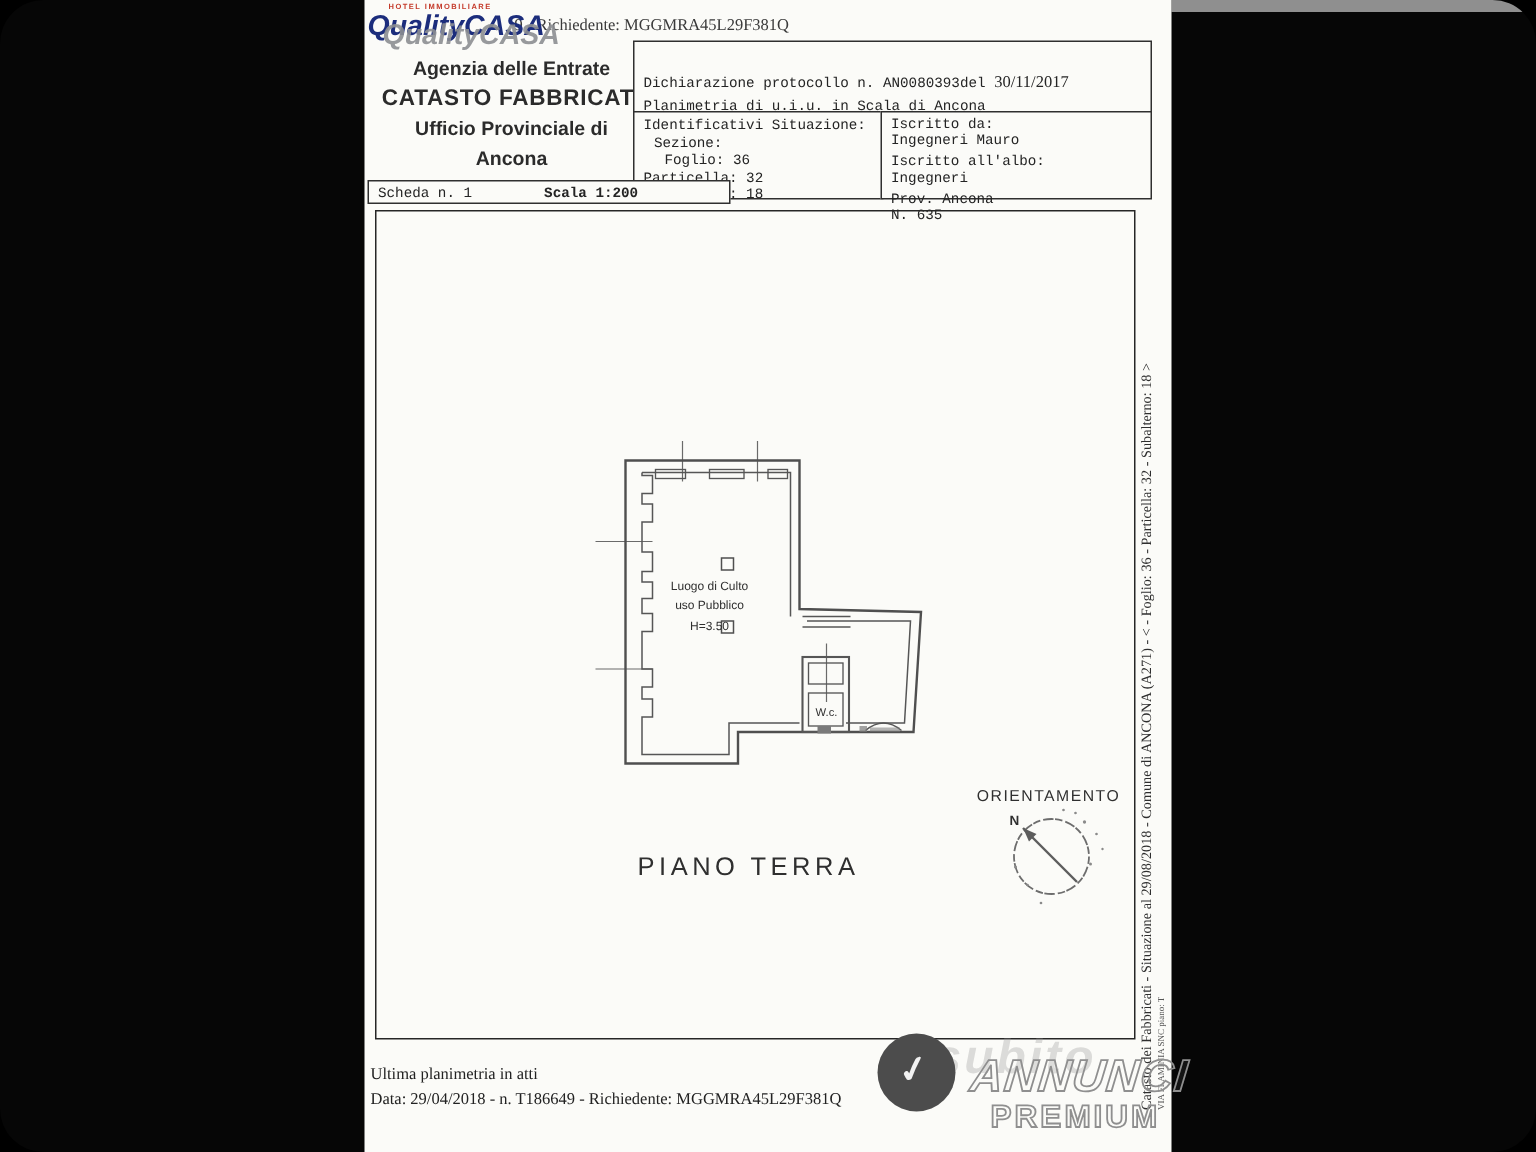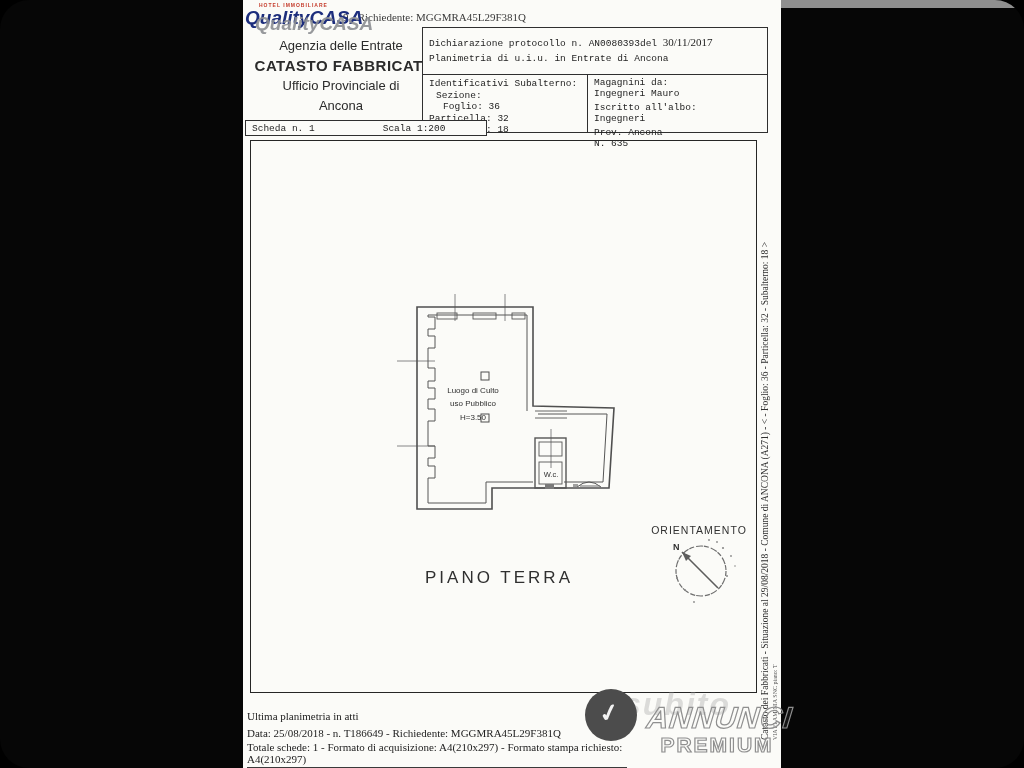--- a/index.html
+++ b/index.html
@@ -14,7 +14,7 @@
   #logo .navy{position:absolute;left:0;top:5px;font-size:19px;font-weight:bold;font-style:italic;color:#1c2d7c;letter-spacing:0;}
   #logo .gray{position:absolute;left:10px;top:11px;font-size:19px;font-weight:bold;font-style:italic;color:#8d8f93;opacity:.9;}
   #agency{left:8px;top:36px;width:180px;text-align:center;color:#2b2b2b;line-height:20px;}
-  #agency .l1,#agency .l3,#agency .l4{font-size:13px;font-weight:normal;}
+  #agency .l1,#agency .l3,#agency .l4{font-size:13px;font-weight:bold;}
   #agency .l2{font-size:15px;font-weight:bold;letter-spacing:.5px;}
   .box{border:1px solid #2f2f2f;background:#fbfbf8;font-family:"Liberation Mono",monospace;color:#242424;}
   #decl{left:179px;top:27px;width:332px;height:39px;padding:7px 6px;font-size:9.5px;line-height:15px;}

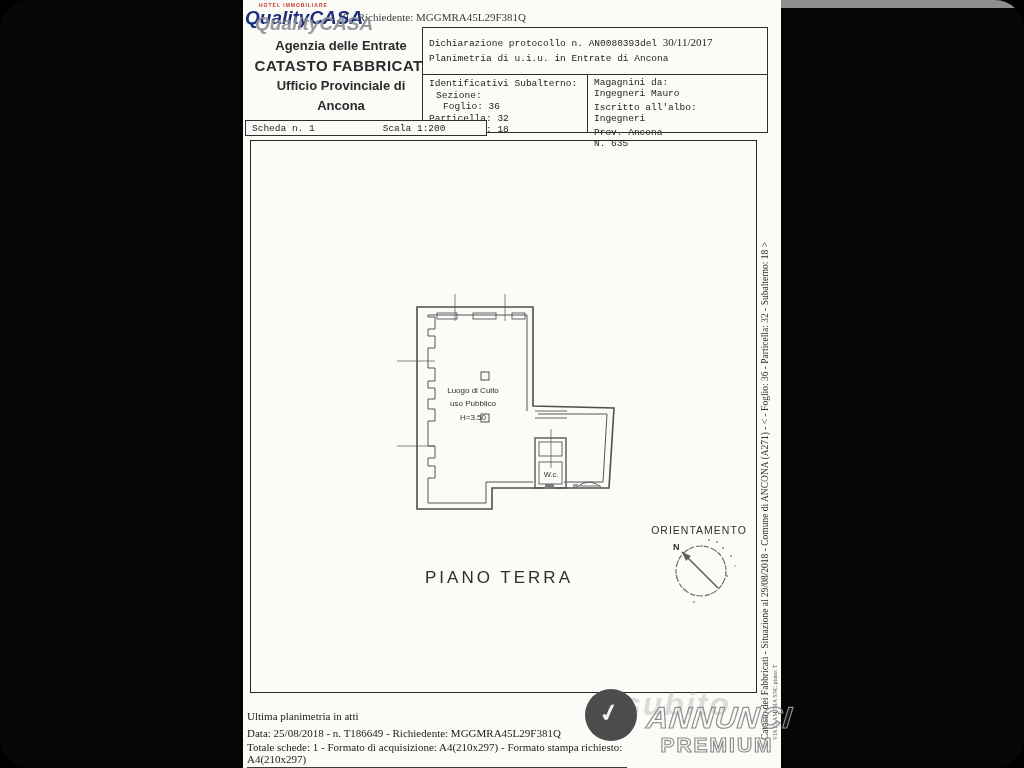--- a/index.html
+++ b/index.html
@@ -17,7 +17,7 @@
   #agency .l1,#agency .l3,#agency .l4{font-size:13px;font-weight:bold;}
   #agency .l2{font-size:15px;font-weight:bold;letter-spacing:.5px;}
   .box{border:1px solid #2f2f2f;background:#fbfbf8;font-family:"Liberation Mono",monospace;color:#242424;}
-  #decl{left:179px;top:27px;width:332px;height:39px;padding:7px 6px;font-size:9.5px;line-height:15px;}
+  #decl{left:179px;top:27px;width:332px;height:39px;padding:20px 6px;font-size:9.5px;line-height:15px;}
   #decl .row3{display:flex;justify-content:space-between;margin-top:34px;}
   #decl .date{font-family:"Liberation Serif",serif;font-size:11px;}
   #ident{left:179px;top:74px;width:153px;height:51px;padding:3px 6px;font-size:9.5px;line-height:11.5px;}

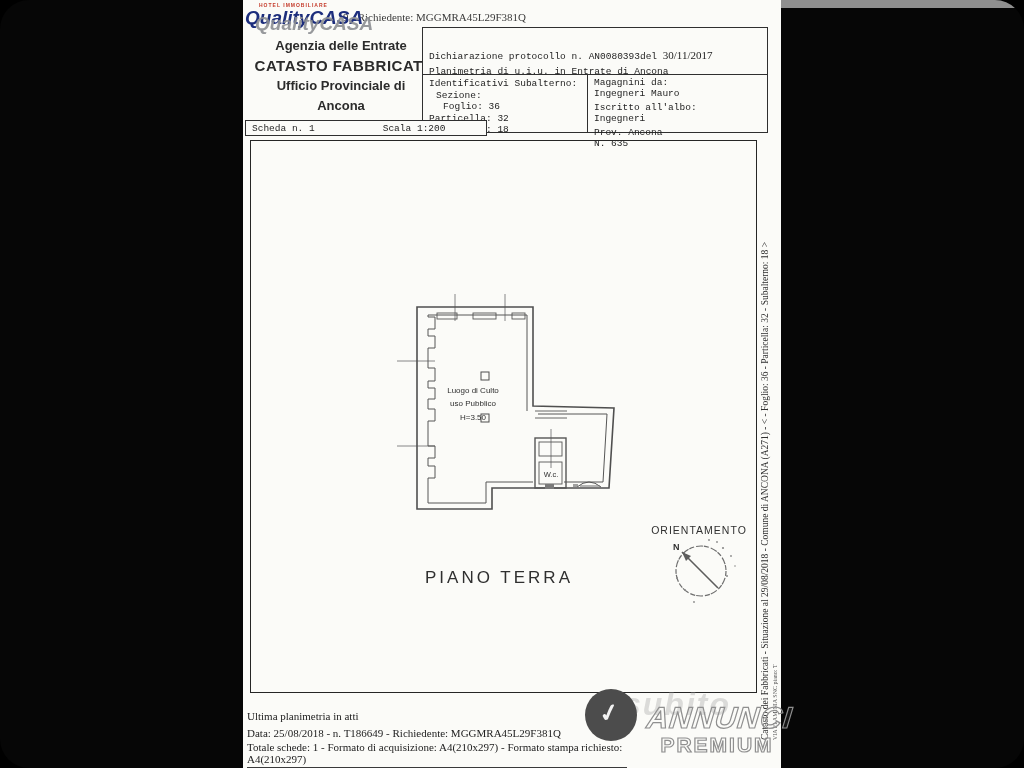--- a/index.html
+++ b/index.html
@@ -79,7 +79,7 @@
         <span>AN0080393del</span>
         <span class="date">30/11/2017</span>
       </div>
-      <div>Planimetria di u.i.u. in Entrate di Ancona</div>
+      <div>Planimetria di u.i.u. in Scala di Ancona</div>
       <div class="row3">
         <span>Via Flaminia</span>
         <span>civ. SNC</span>

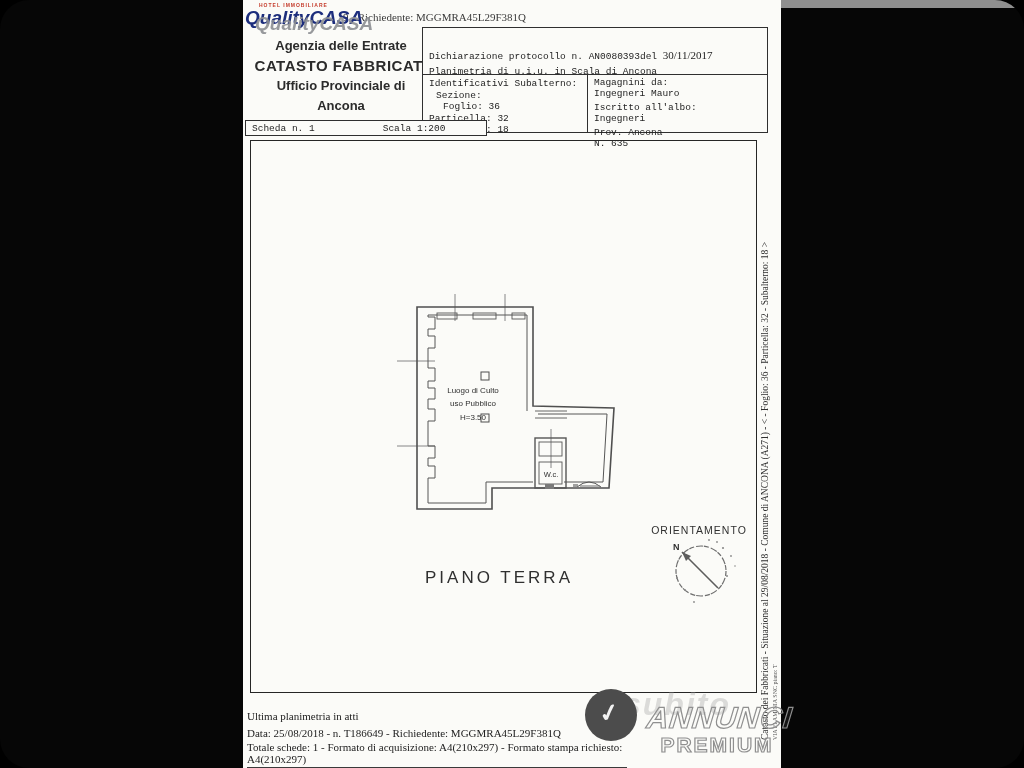--- a/index.html
+++ b/index.html
@@ -87,7 +87,7 @@
     </div>
 
     <div class="abs box" id="ident">
-      <div>Identificativi Subalterno:</div>
+      <div>Identificativi Situazione:</div>
       <div class="i1">Sezione:</div>
       <div class="i2">Foglio: 36</div>
       <div>Particella: 32</div>

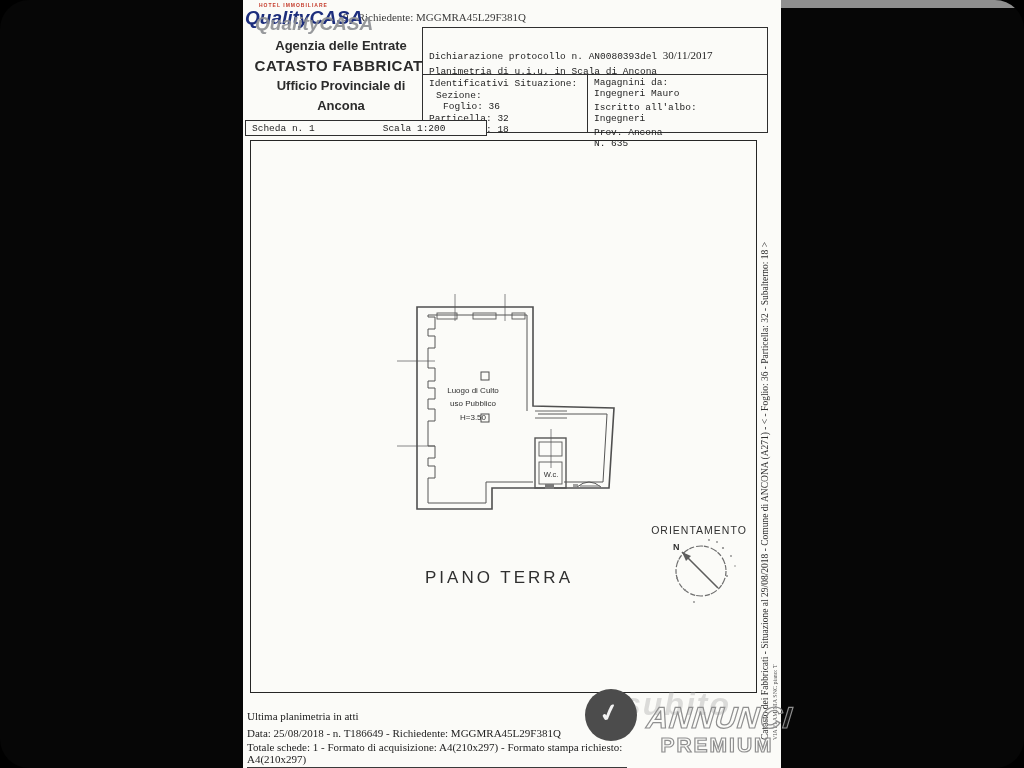--- a/index.html
+++ b/index.html
@@ -95,7 +95,7 @@
     </div>
 
     <div class="abs box" id="compil">
-      <div>Magagnini da:</div>
+      <div>Iscritto da:</div>
       <div>Ingegneri Mauro</div>
       <div class="gap">Iscritto all'albo:</div>
       <div>Ingegneri</div>

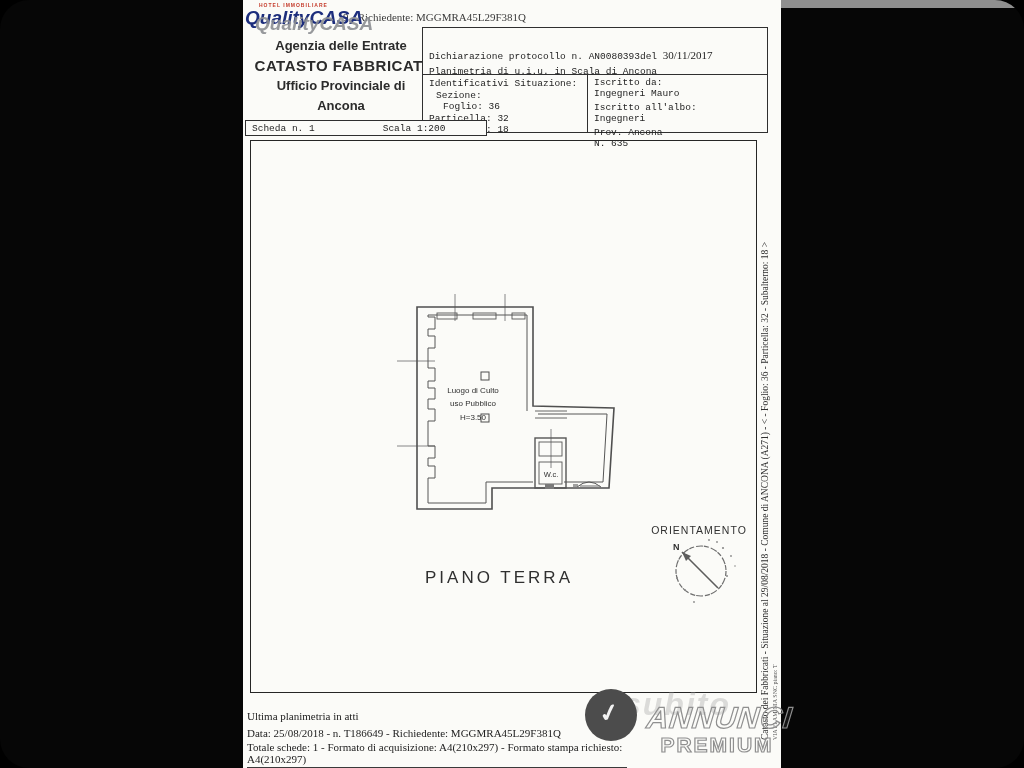--- a/index.html
+++ b/index.html
@@ -26,7 +26,7 @@
   #compil .gap{margin-top:4px;}
   #compil .row{display:flex;justify-content:space-between;margin-top:4px;flex-direction:column;}
   #scheda{left:2px;top:120px;width:228px;height:10px;padding:2px 6px;font-size:9.5px;display:flex;}
-  #scheda .sc2{margin-left:68px;}
+  #scheda .sc2{margin-left:48px;font-weight:bold;}
   
   #frame{left:7px;top:140px;width:505px;height:551px;border:1.5px solid #262626;z-index:1;}
   

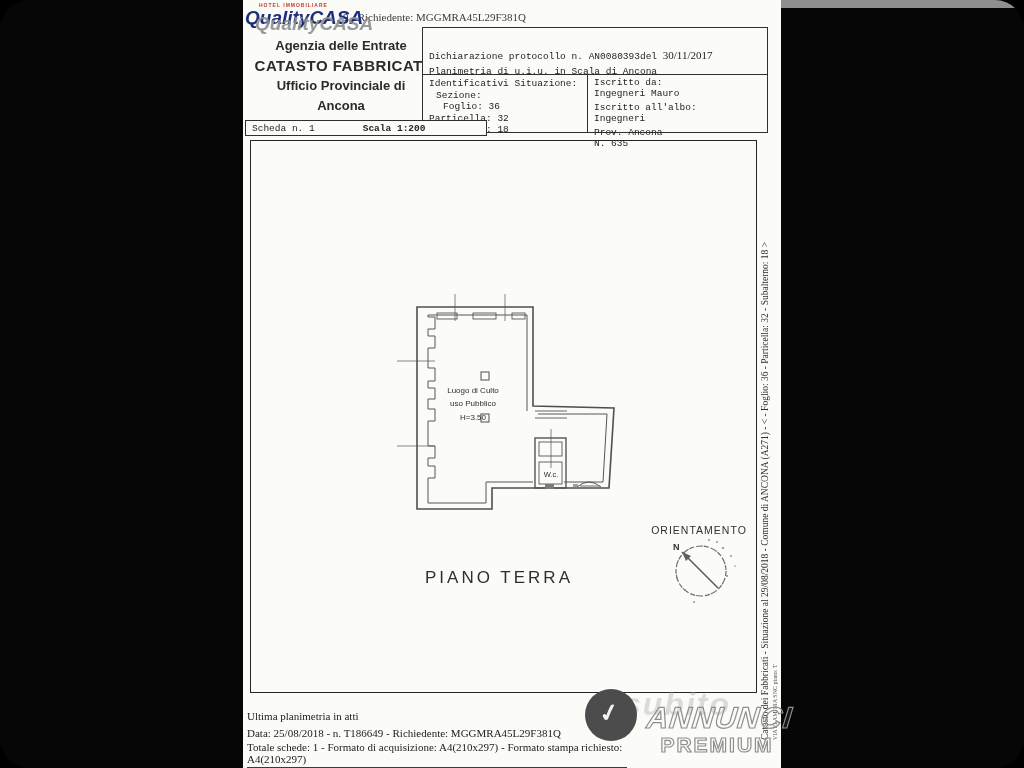--- a/index.html
+++ b/index.html
@@ -201,7 +201,7 @@
     </div>
 
     <div class="abs foot" id="f1">Ultima planimetria in atti</div>
-    <div class="abs foot" id="f2">Data: 25/08/2018 - n. T186649 - Richiedente: MGGMRA45L29F381Q</div>
+    <div class="abs foot" id="f2">Data: 29/04/2018 - n. T186649 - Richiedente: MGGMRA45L29F381Q</div>
     <div class="abs foot" id="f3">Totale schede: 1 - Formato di acquisizione: A4(210x297)  - Formato stampa richiesto: A4(210x297)</div>
 
     <div class="abs vtxt" id="vline1">Catasto dei Fabbricati - Situazione al 29/08/2018 - Comune di ANCONA (A271) - &lt; - Foglio: 36 - Particella: 32 - Subalterno: 18 &gt;</div>

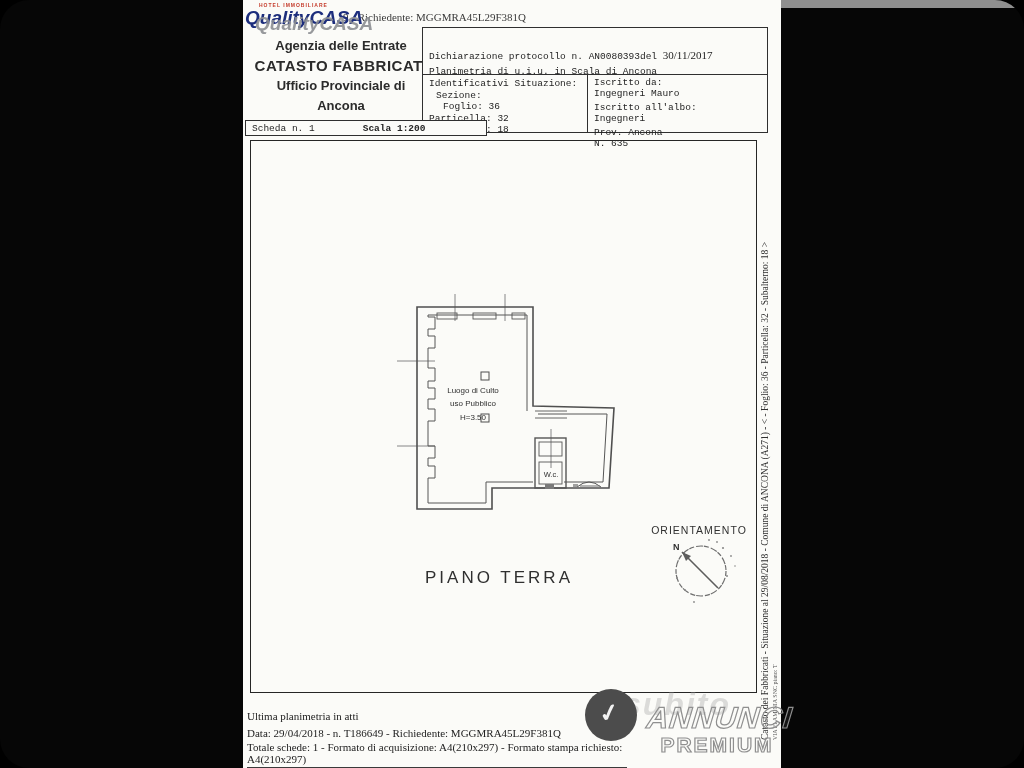--- a/index.html
+++ b/index.html
@@ -202,7 +202,6 @@
 
     <div class="abs foot" id="f1">Ultima planimetria in atti</div>
     <div class="abs foot" id="f2">Data: 29/04/2018 - n. T186649 - Richiedente: MGGMRA45L29F381Q</div>
-    <div class="abs foot" id="f3">Totale schede: 1 - Formato di acquisizione: A4(210x297)  - Formato stampa richiesto: A4(210x297)</div>
 
     <div class="abs vtxt" id="vline1">Catasto dei Fabbricati - Situazione al 29/08/2018 - Comune di ANCONA (A271) - &lt; - Foglio: 36 - Particella: 32 - Subalterno: 18 &gt;</div>
     <div class="abs vtxt" id="vline2">VIA FLAMINIA SNC piano: T</div>

